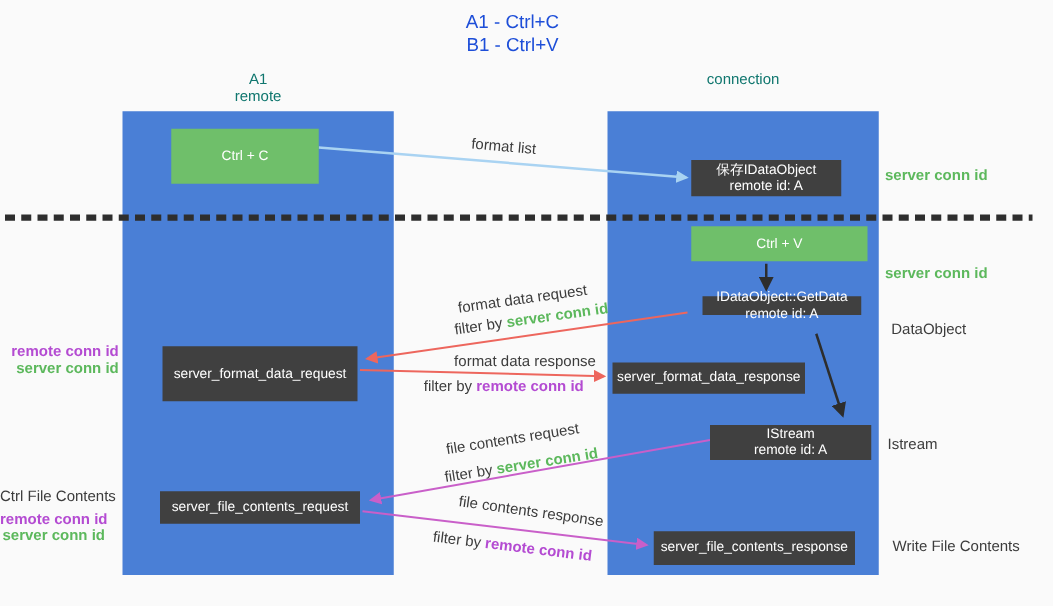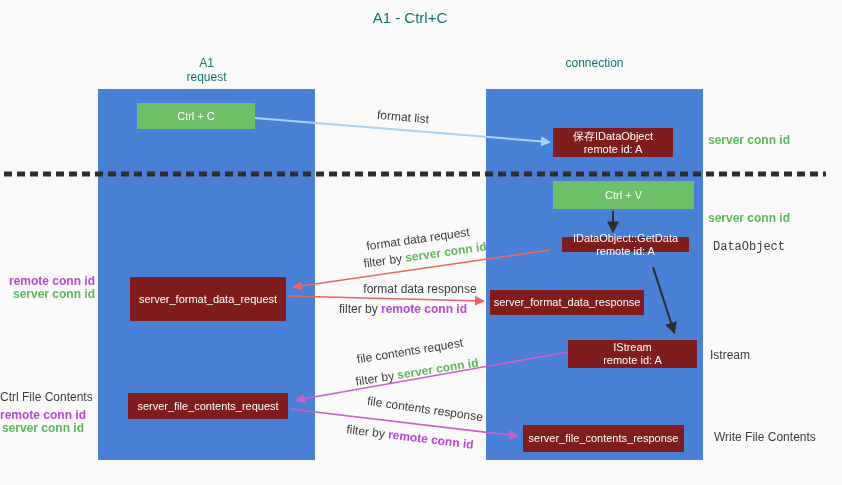--- a/index.html
+++ b/index.html
@@ -15,7 +15,7 @@
 
   .title {
     position:absolute; left:0; top:8px; width:820px;
-    text-align:center; font-size:15px; line-height:19px; color:#0f766e;
+    text-align:center; font-size:15px; line-height:19px; color:#1d4ed8;
   }
 
   .col-header {

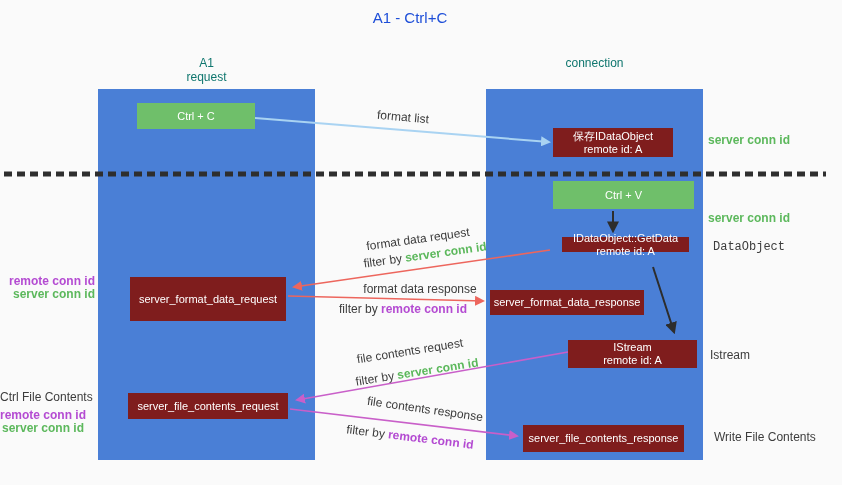--- a/index.html
+++ b/index.html
@@ -61,6 +61,7 @@
 
   <div class="title">
     <div>A1 - Ctrl+C</div>
+    <div>B1 - Ctrl+V</div>
   </div>
 
   <div class="col-header a">

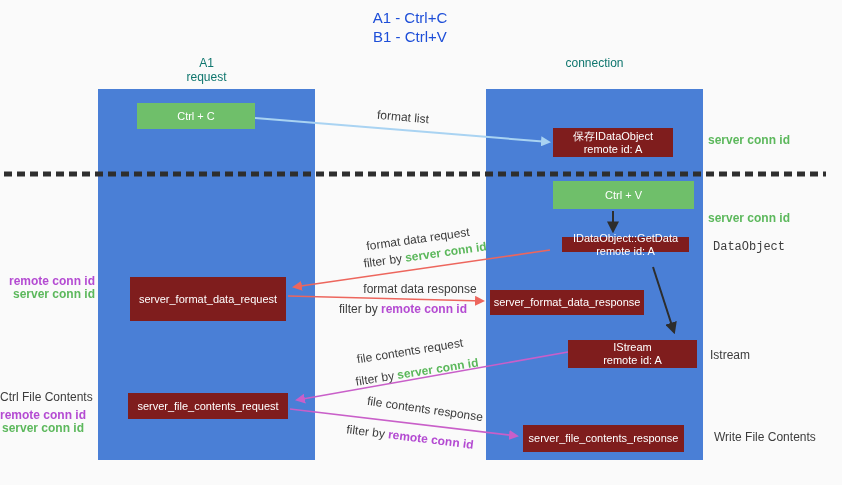--- a/index.html
+++ b/index.html
@@ -66,7 +66,7 @@
 
   <div class="col-header a">
     <div>A1</div>
-    <div>request</div>
+    <div>remote</div>
   </div>
   <div class="col-header b">
     <div>connection</div>

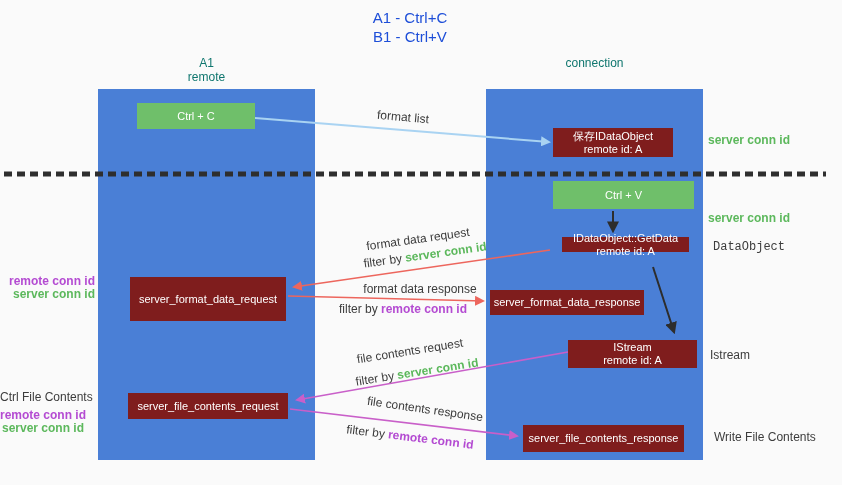--- a/index.html
+++ b/index.html
@@ -108,7 +108,7 @@
     <line x1="290" y1="409" x2="517" y2="436" stroke="#c95fc9" stroke-width="1.6" marker-end="url(#m-mag)"></line>
   </svg>
 
-  <div class="node green" style="left:137px; top:103px; width:118px; height:26px;">
+  <div class="node green" style="left:137px; top:103px; width:118px; height:44px;">
     <div>Ctrl + C</div>
   </div>
 

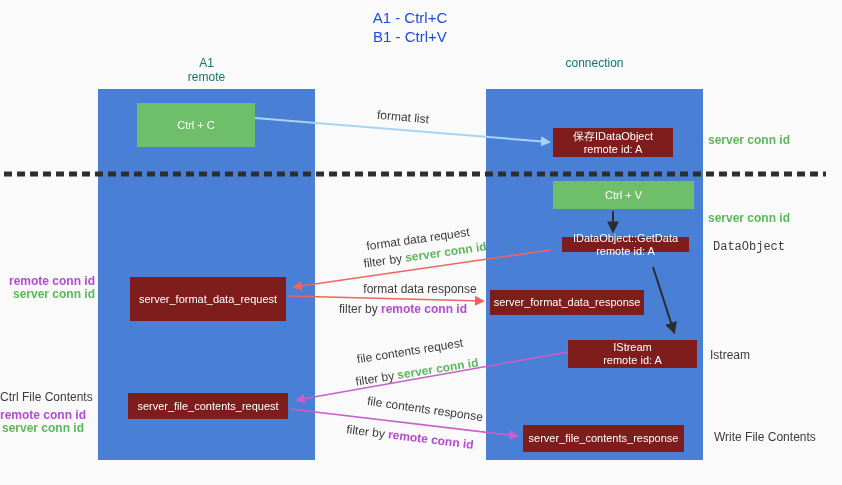--- a/index.html
+++ b/index.html
@@ -41,7 +41,7 @@
     white-space:nowrap;
   }
   .green  { background:#6fbf6a; }
-  .orange { background:#7f1d1d; }
+  .orange { background:#404040; }
 
   .lbl { position:absolute; z-index:4; font-size:12px; color:#3c3c3c; white-space:nowrap; }
   .center { text-align:center; }

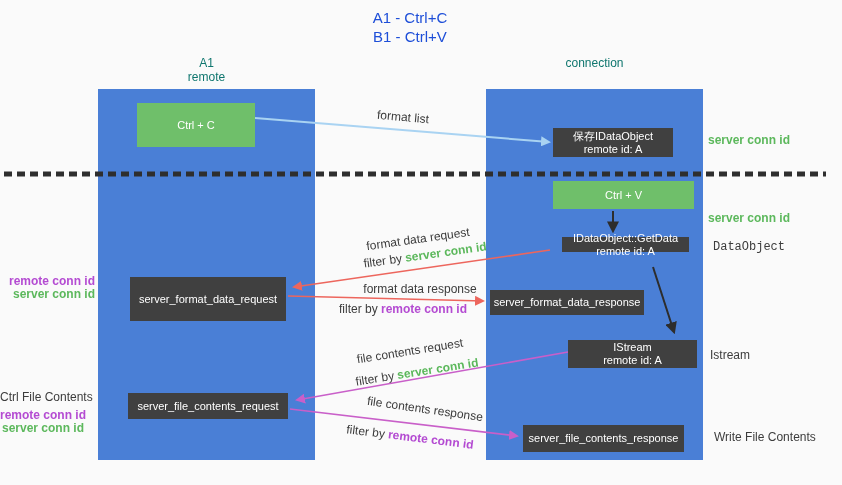--- a/index.html
+++ b/index.html
@@ -163,7 +163,7 @@
 
   <div class="lbl g" style="left:708px; top:133px;">server conn id</div>
   <div class="lbl g" style="left:708px; top:211px;">server conn id</div>
-  <div class="lbl" style="left:713px; top:240px;font-family:Liberation Mono, monospace;">DataObject</div>
+  <div class="lbl" style="left:713px; top:256px;">DataObject</div>
   <div class="lbl" style="left:710px; top:348px;">Istream</div>
   <div class="lbl" style="left:714px; top:430px;">Write File Contents</div>
 

